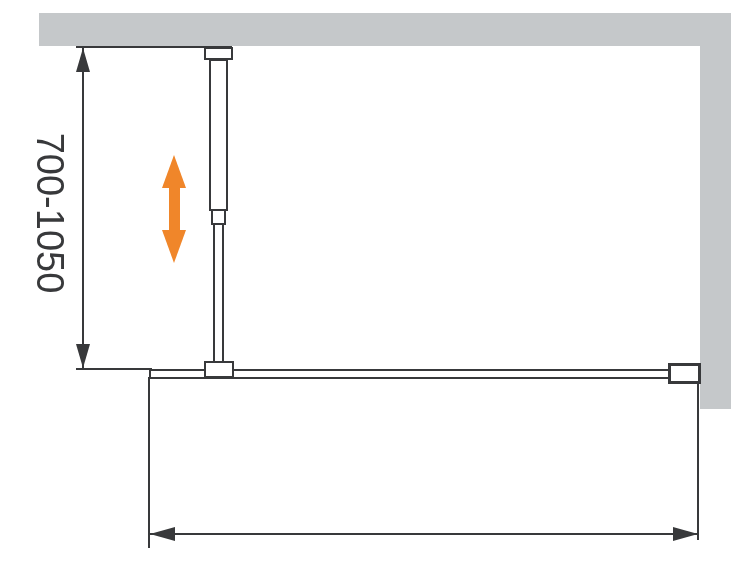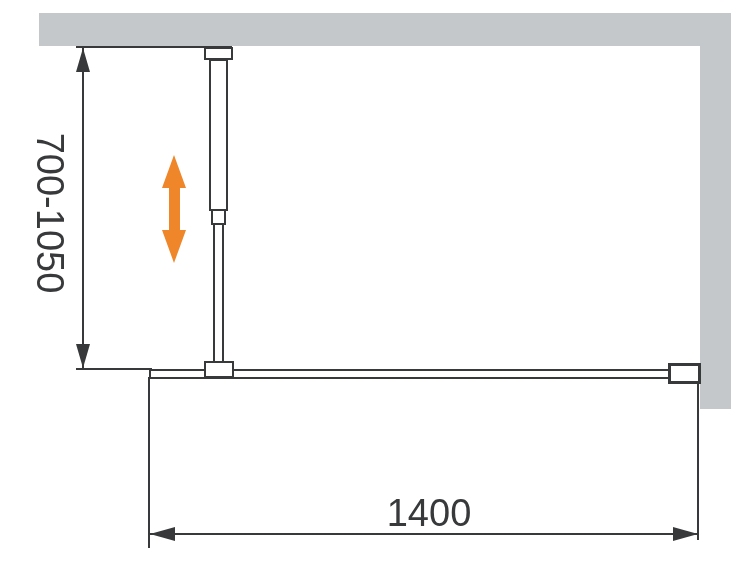--- a/index.html
+++ b/index.html
@@ -134,7 +134,6 @@
   <div class="dline dim-h"></div>
   <div class="tri arr-left"></div>
   <div class="tri arr-right"></div>
-  <div class="dim-label label-width">1400</div>
 
 </div>
 

